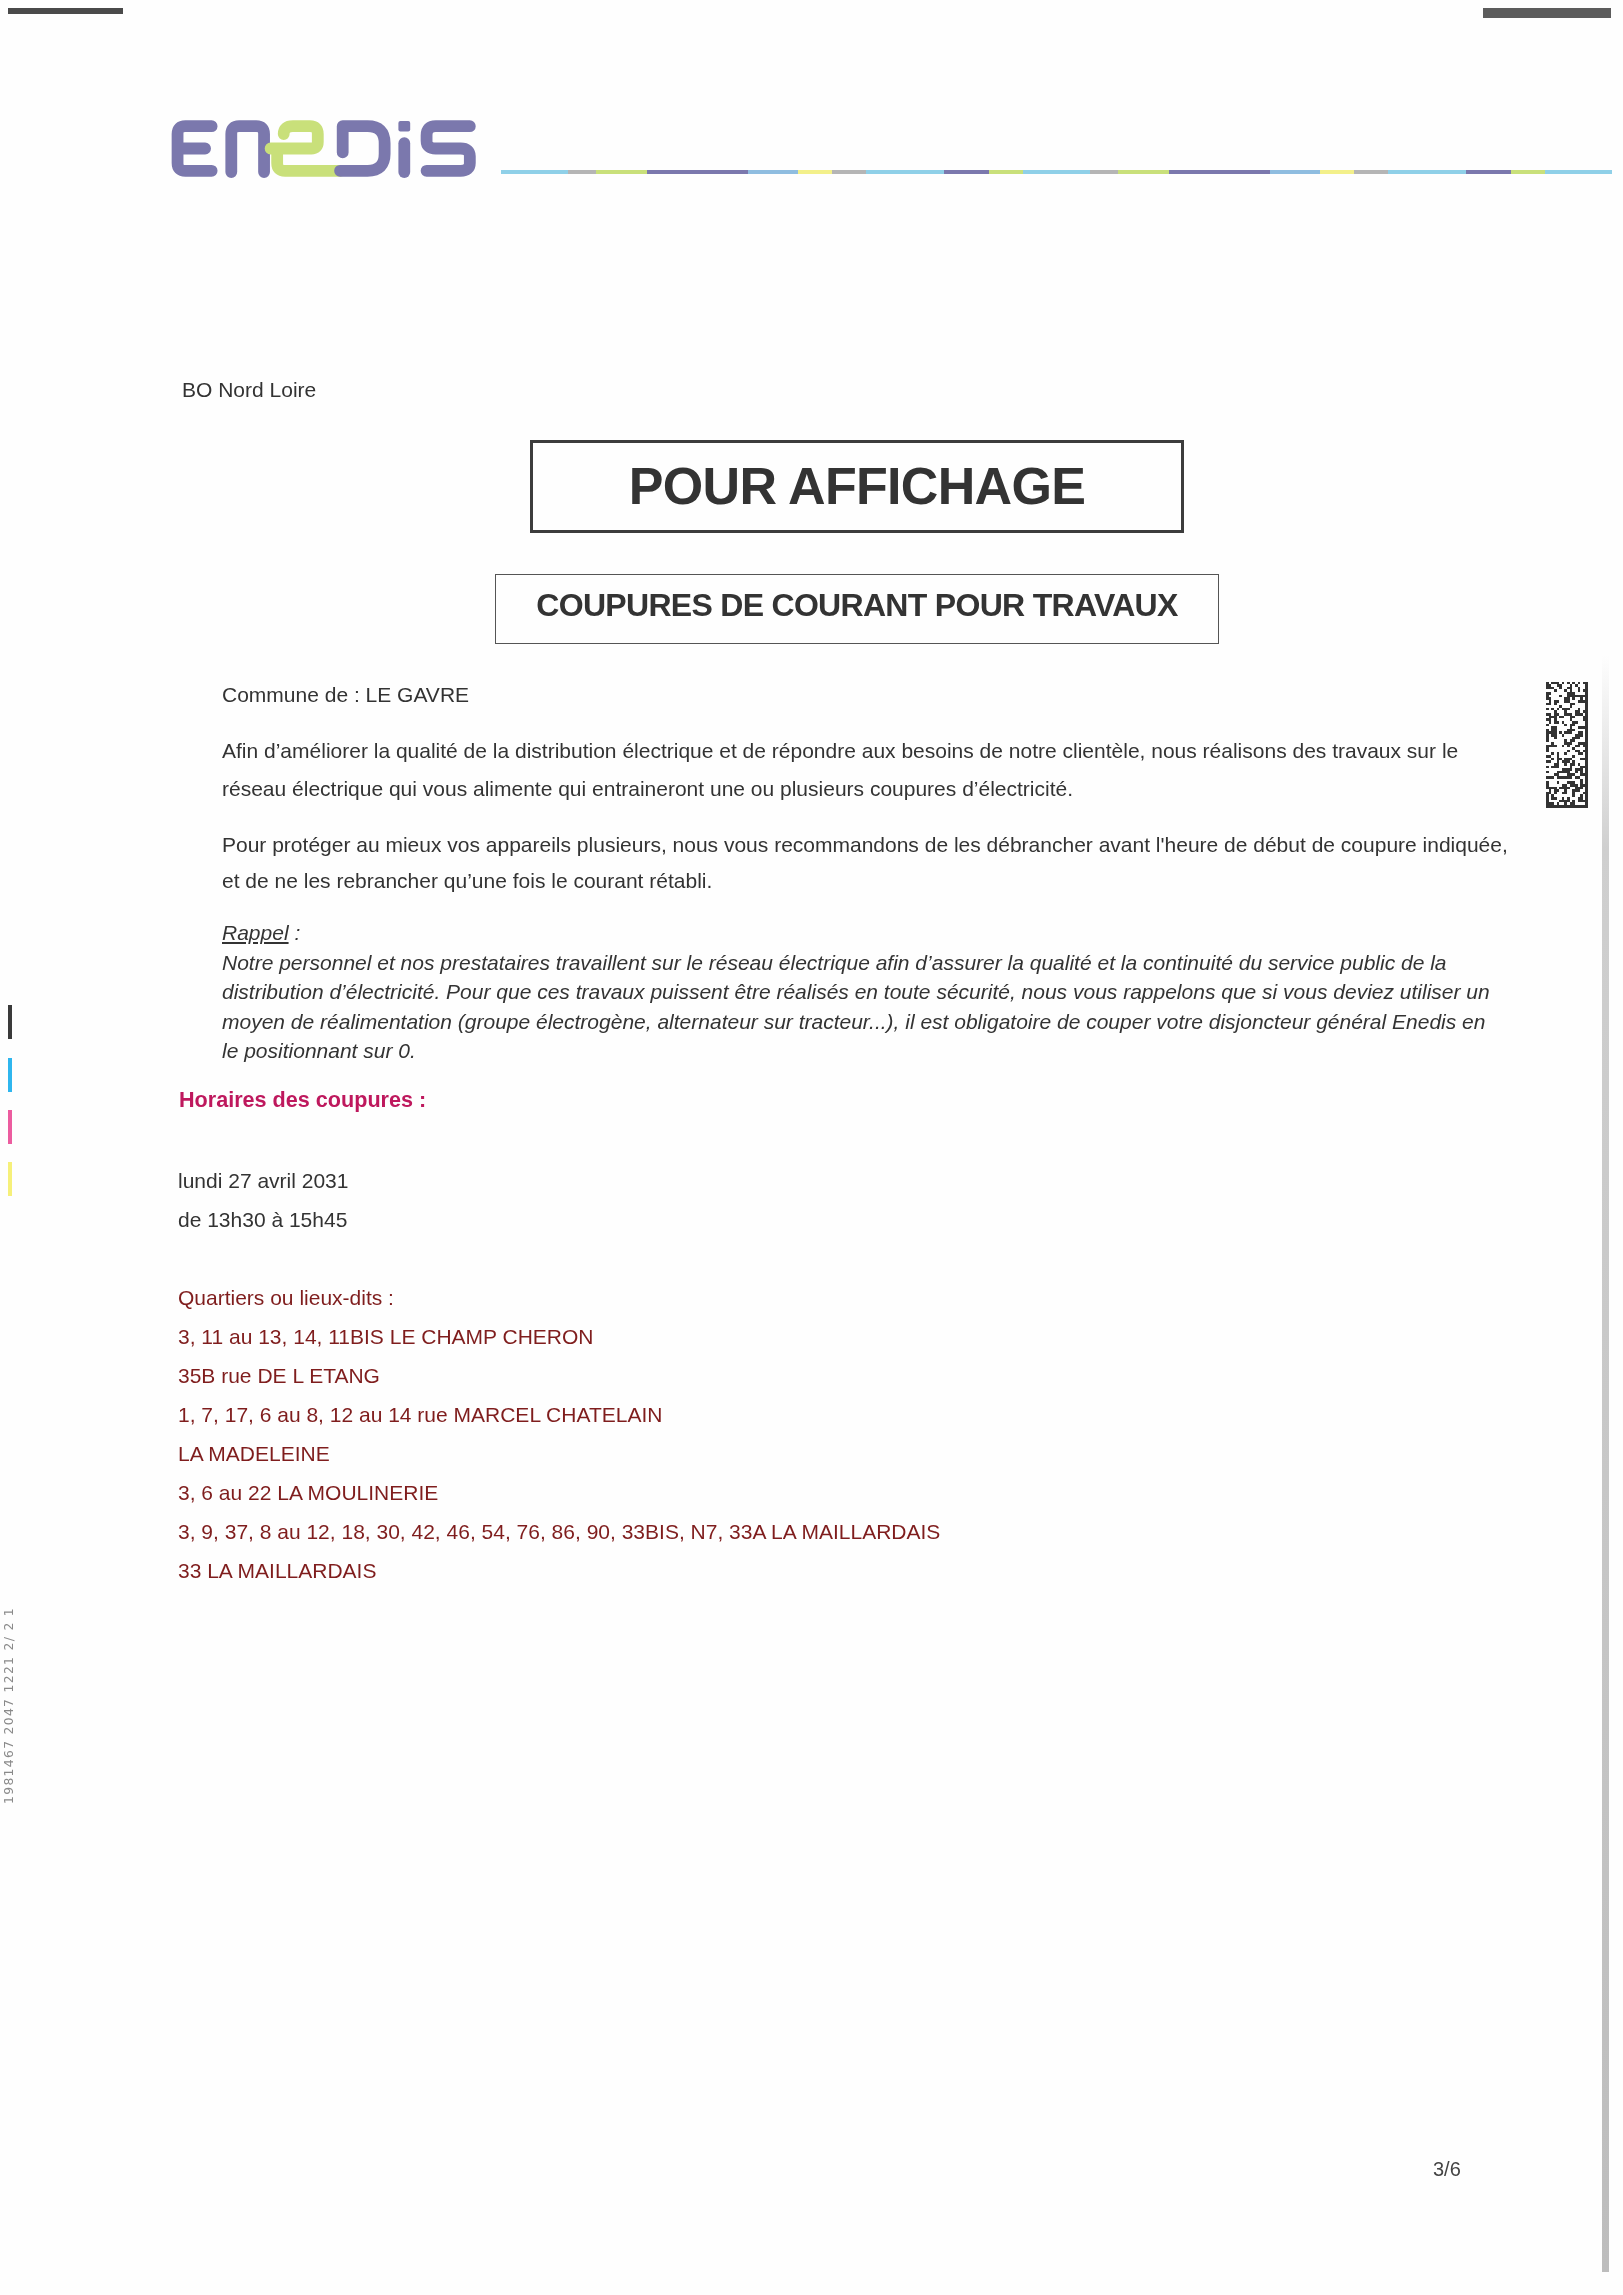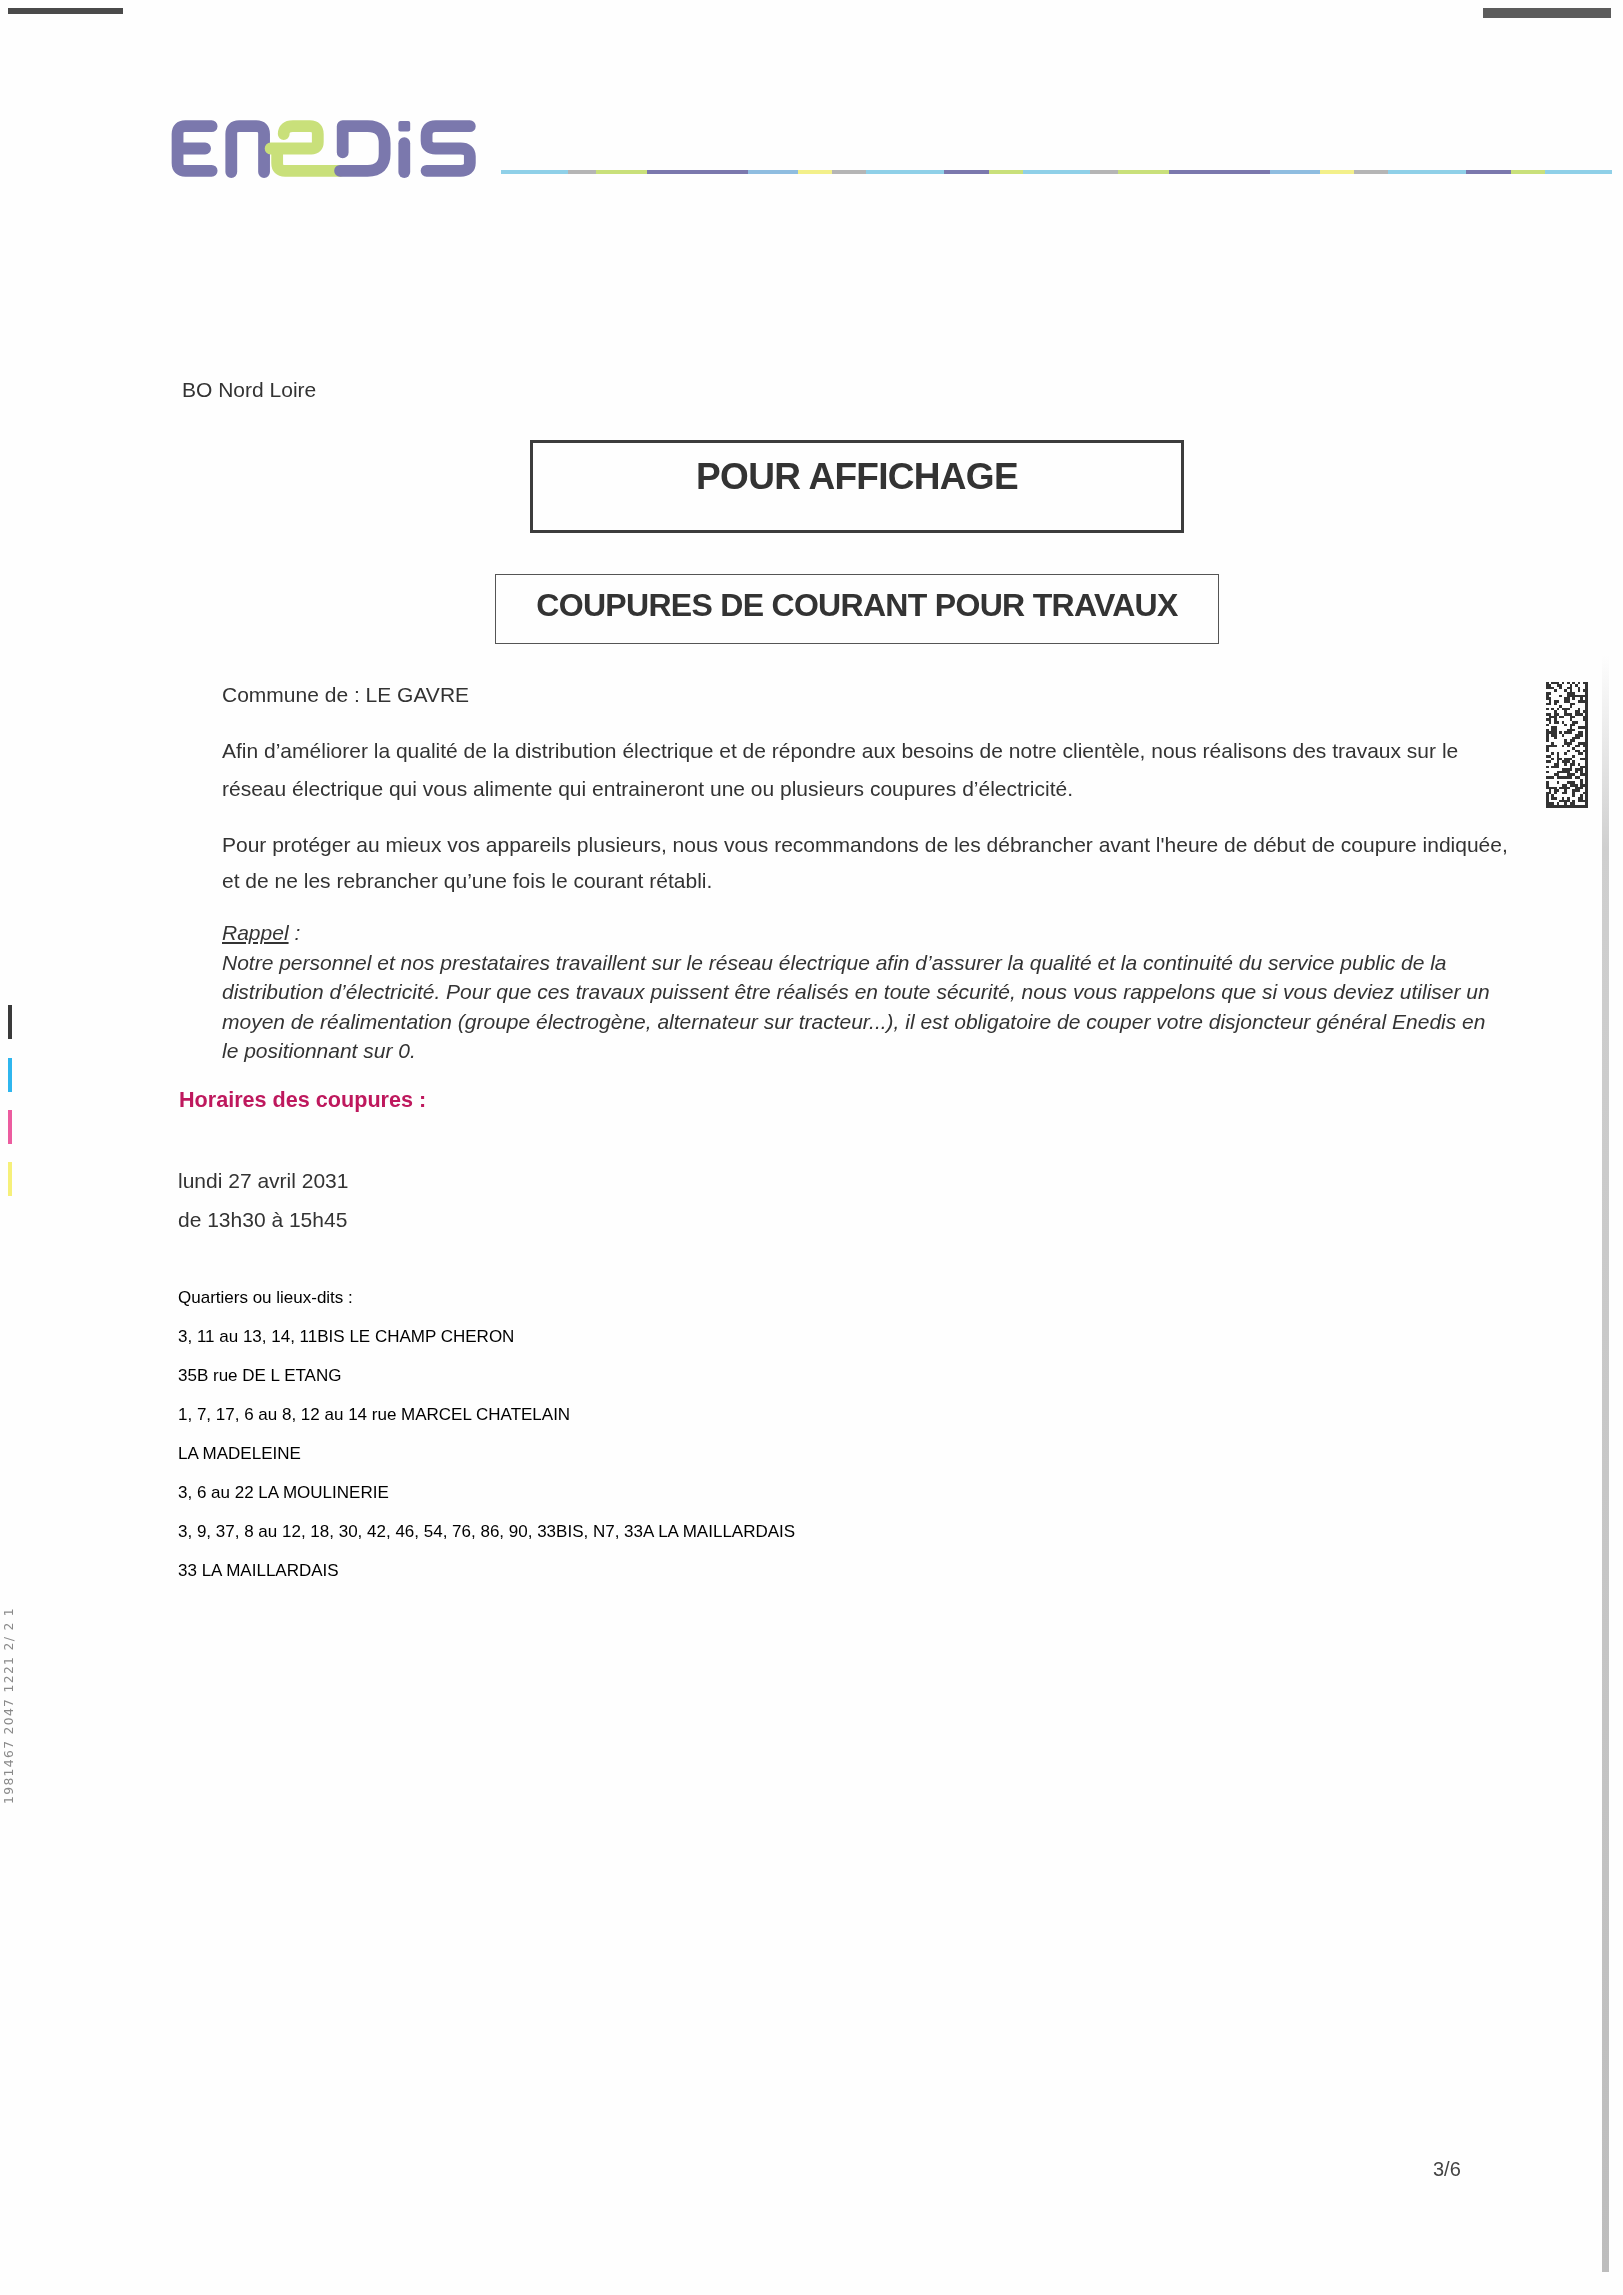--- a/index.html
+++ b/index.html
@@ -37,7 +37,7 @@
     .box1 { left: 530px; top: 440px; width: 648px; height: 87px;
       border: 3.3px solid #3c3c3c; box-sizing: content-box; }
     .box1 .title { width: 100%; text-align: center; margin-top: 13px;
-      font-size: 37px; font-weight: bold; letter-spacing: -0.7px; color: #333; }
+      font-size: 52px; font-weight: bold; letter-spacing: -0.7px; color: #333; }
 
     .box2 { left: 495px; top: 574px; width: 722px; height: 68px;
       border: 1.3px solid #555; }

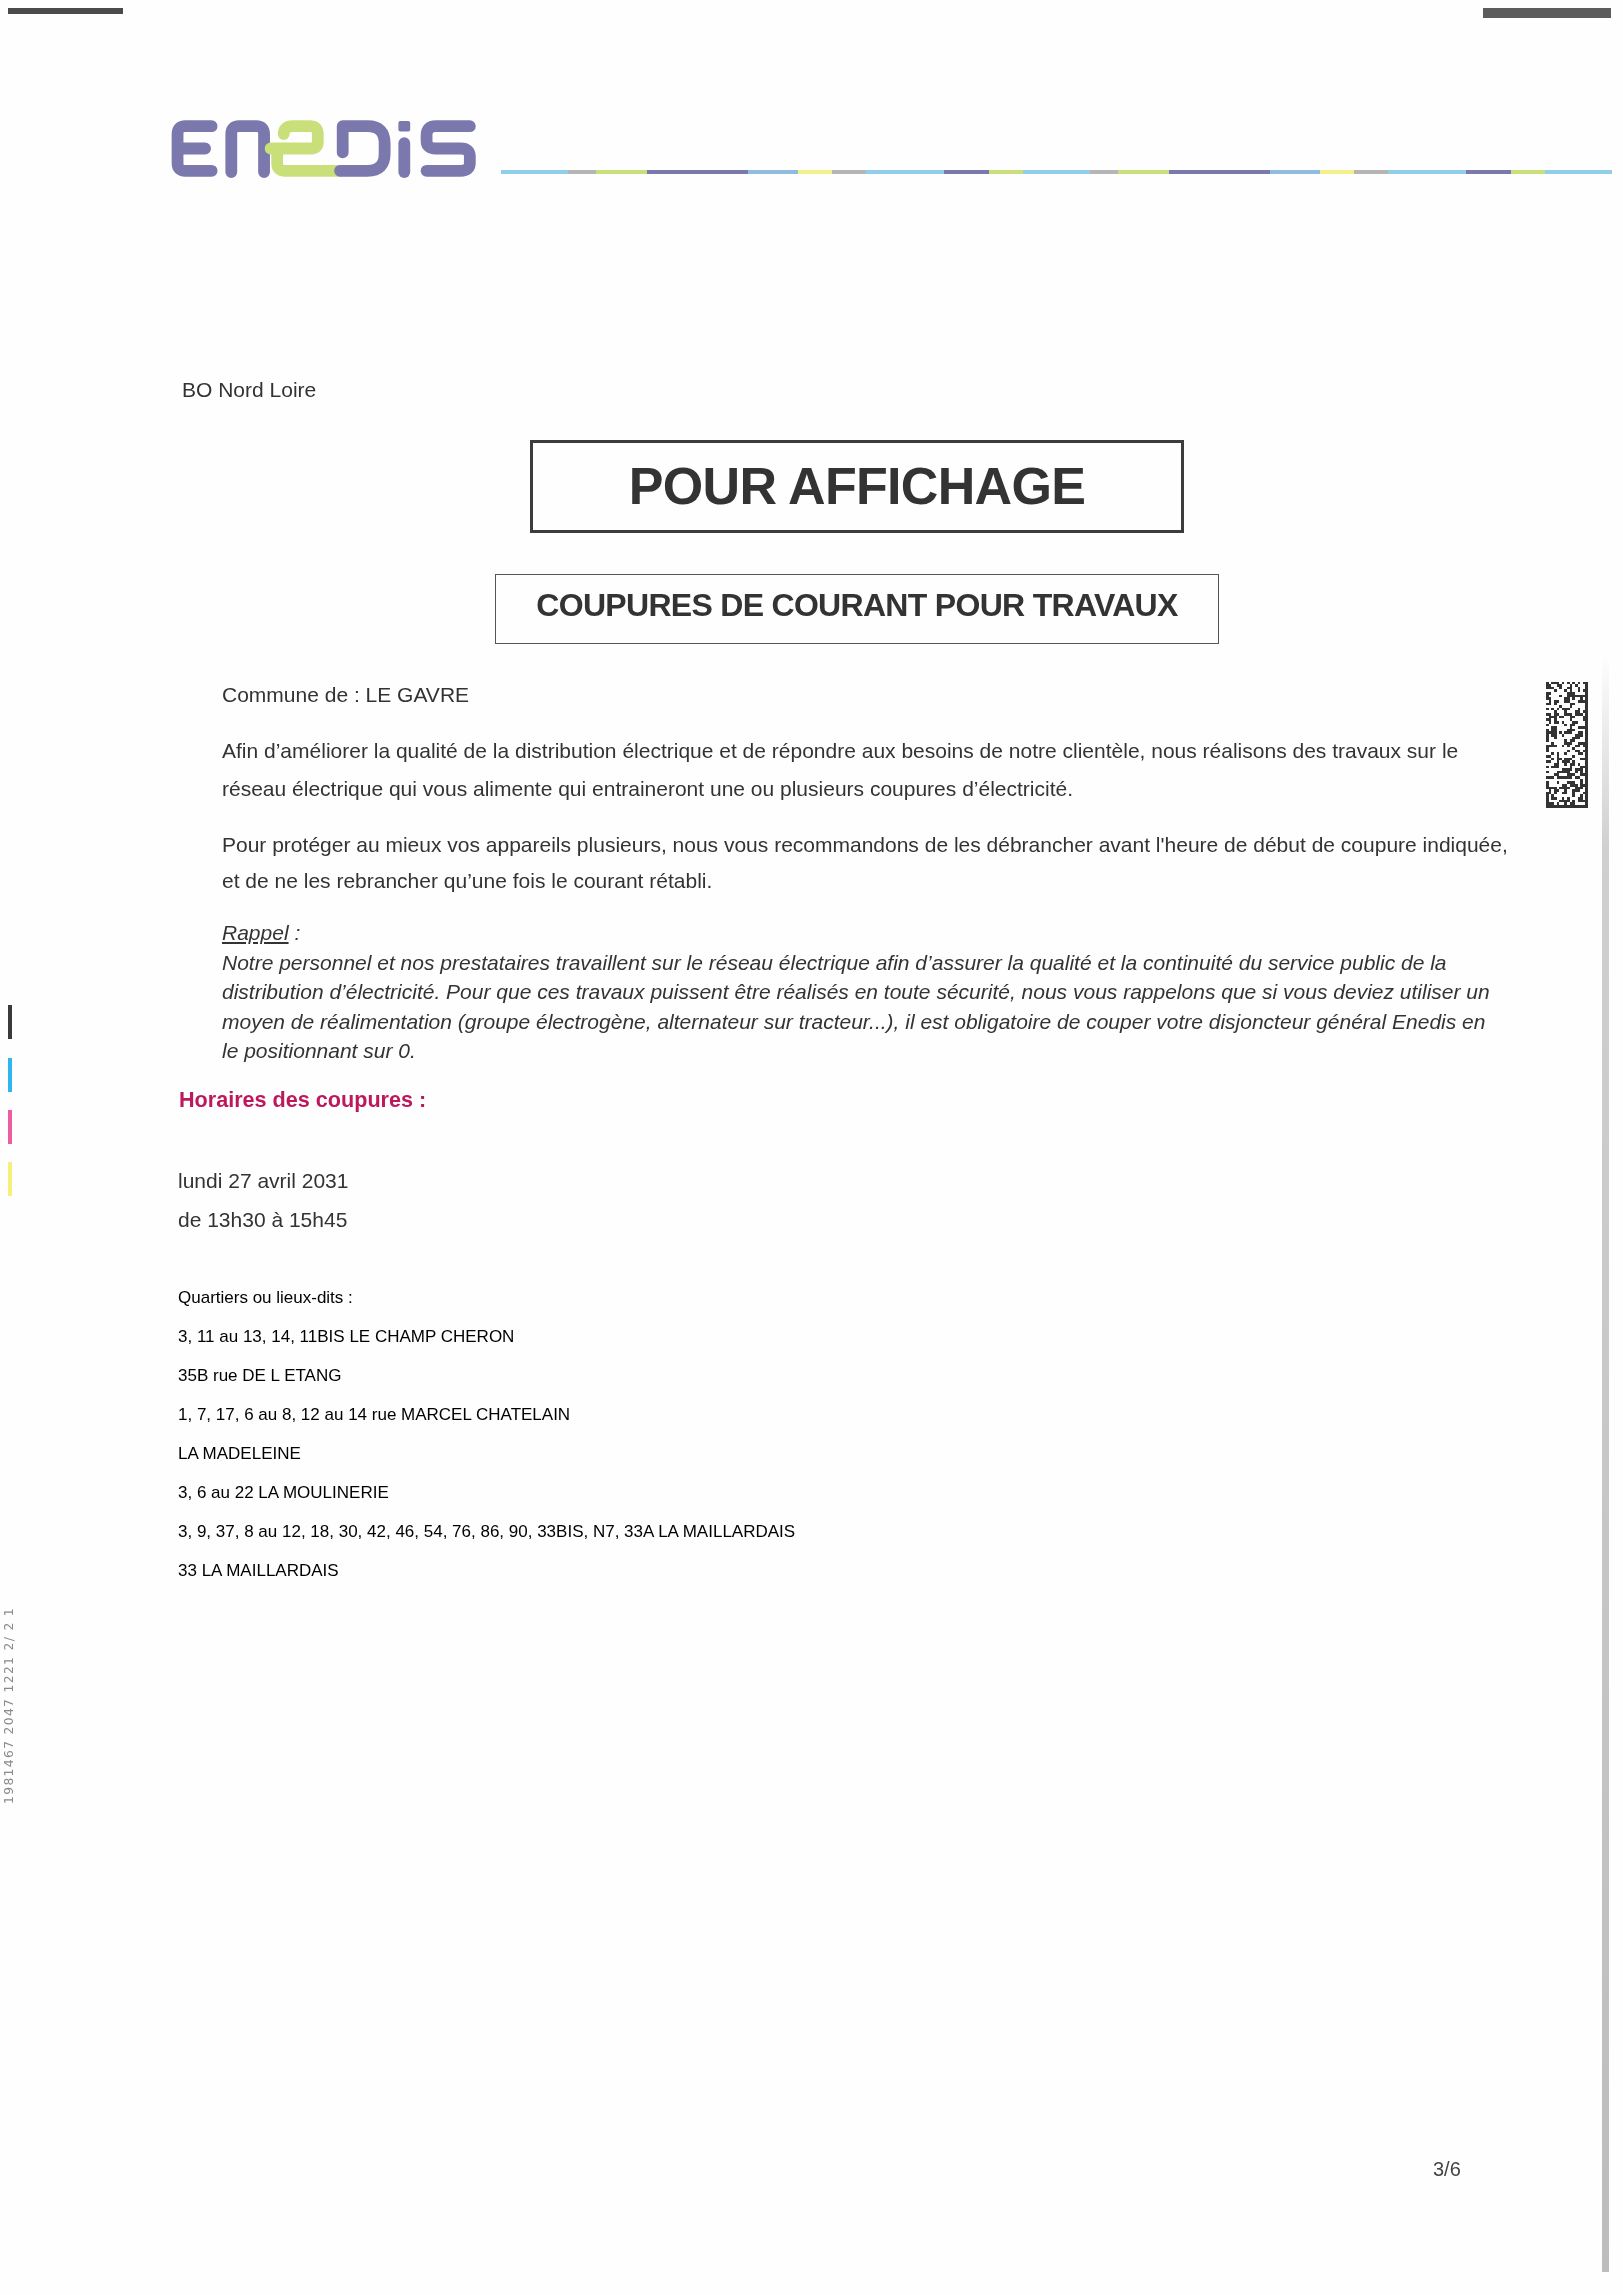--- a/index.html
+++ b/index.html
@@ -53,7 +53,7 @@
     .horaires-title { left: 179px; top: 1087px; font-size: 21.6px; font-weight: bold; color: #be185d; }
 
     .schedule { left: 178px; top: 1161px; font-size: 21px; color: #333; line-height: 39px; }
-    .places { left: 178px; top: 1278px; font-size: 17px; color: #000000; line-height: 39px; }
+    .places { left: 178px; top: 1278px; font-size: 21px; color: #7f1d1d; line-height: 39px; }
     .places div { white-space: nowrap; }
 
     .page-num { left: 1433px; top: 2158px; font-size: 20px; color: #444; }

